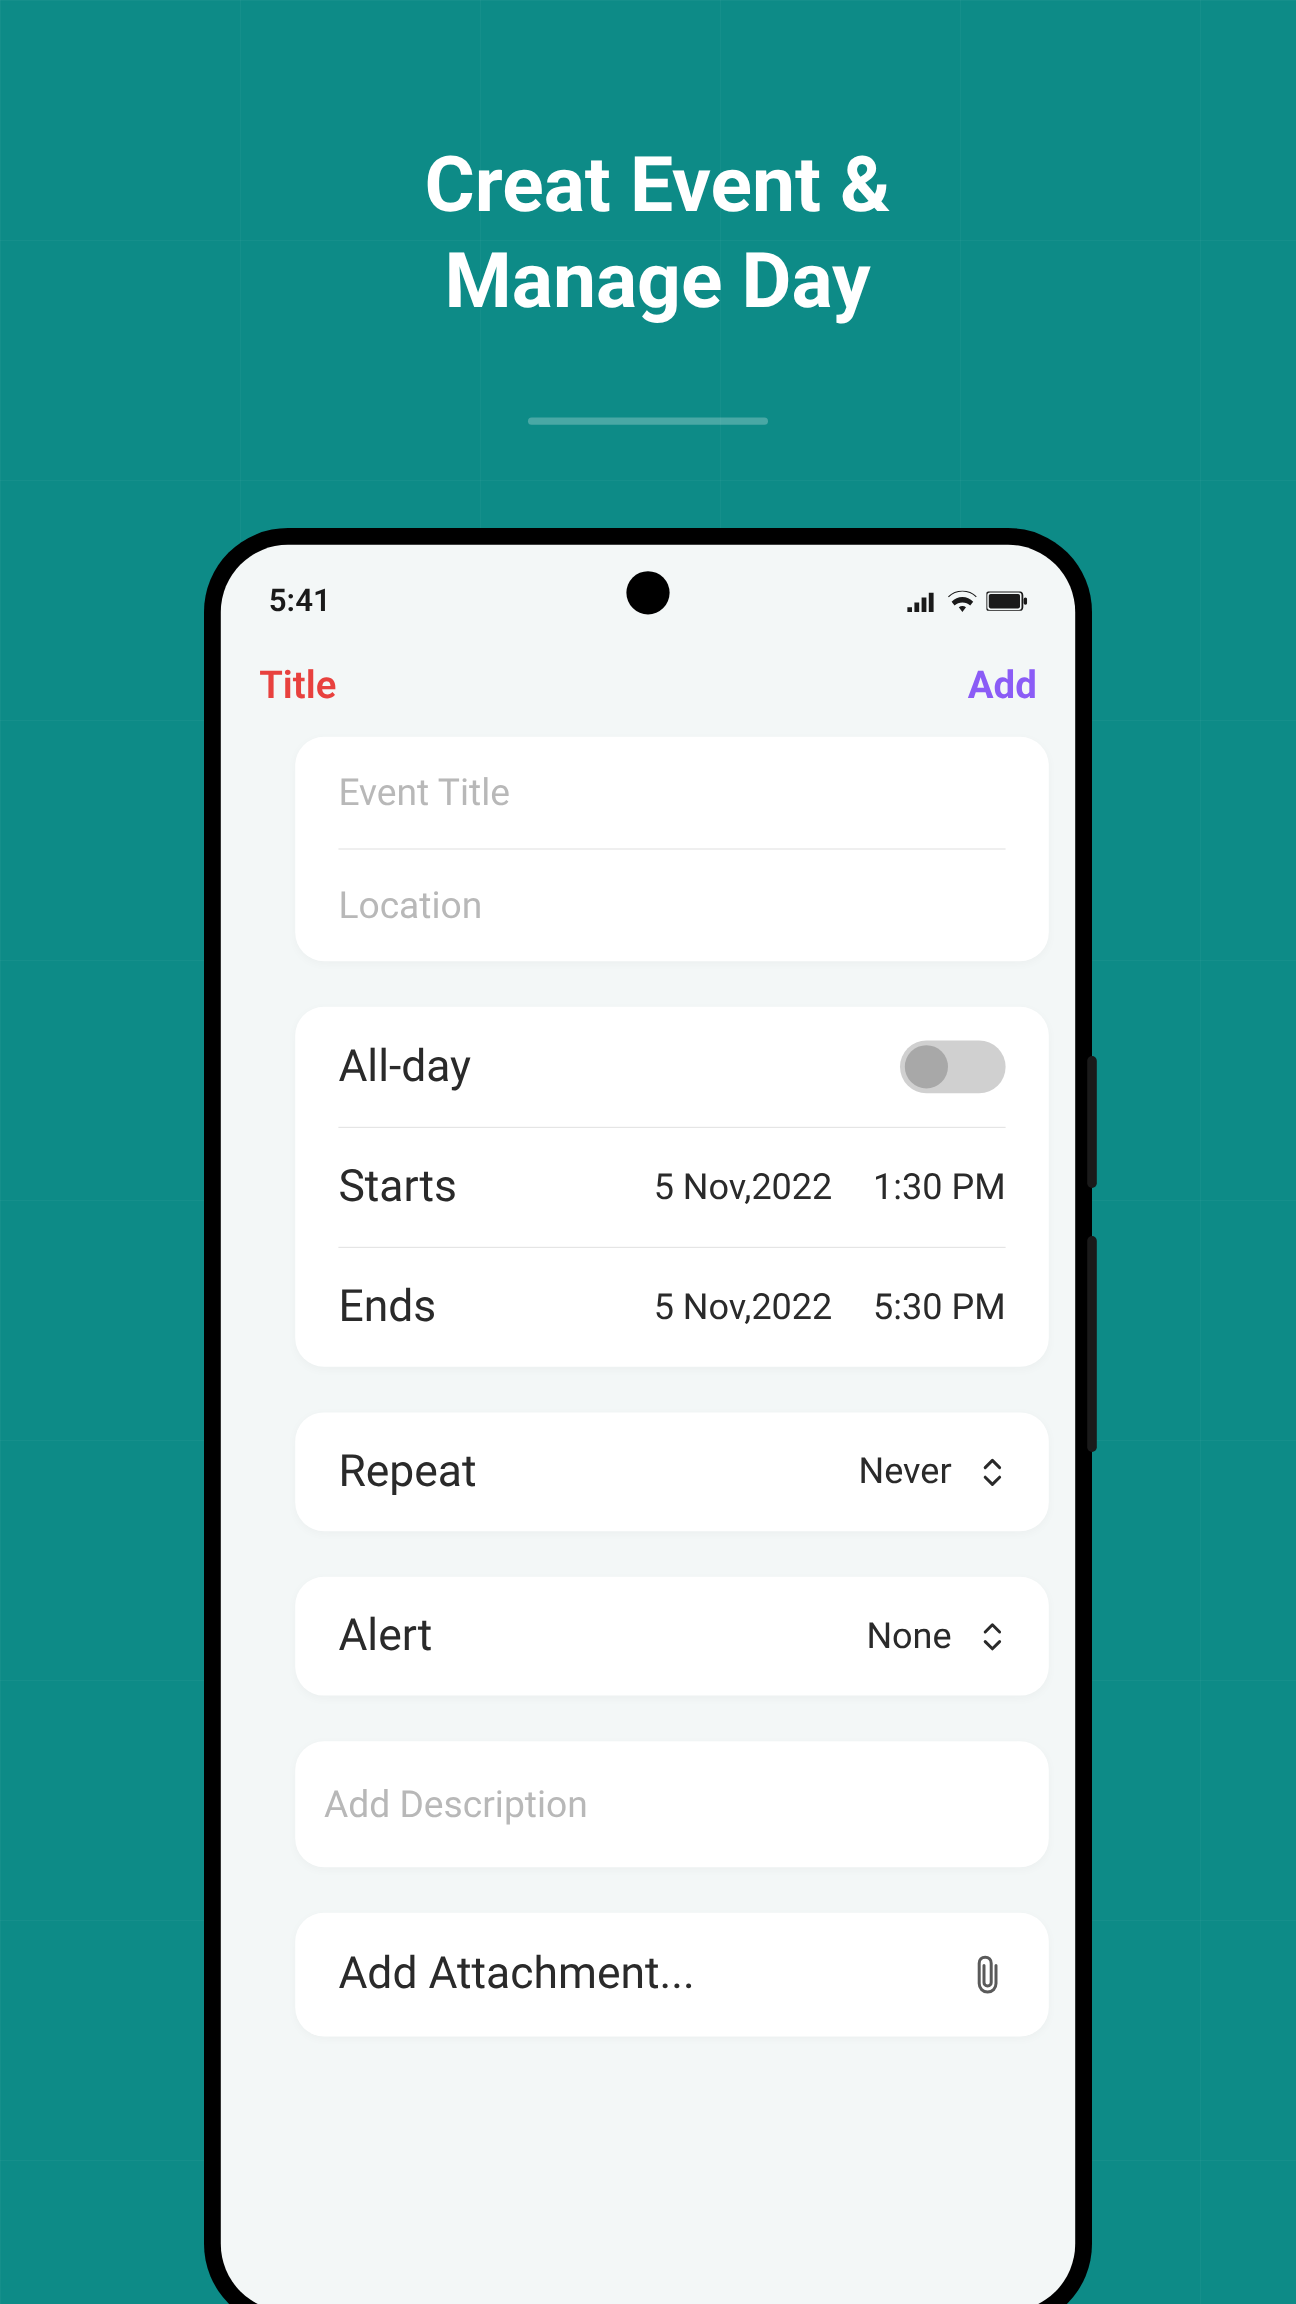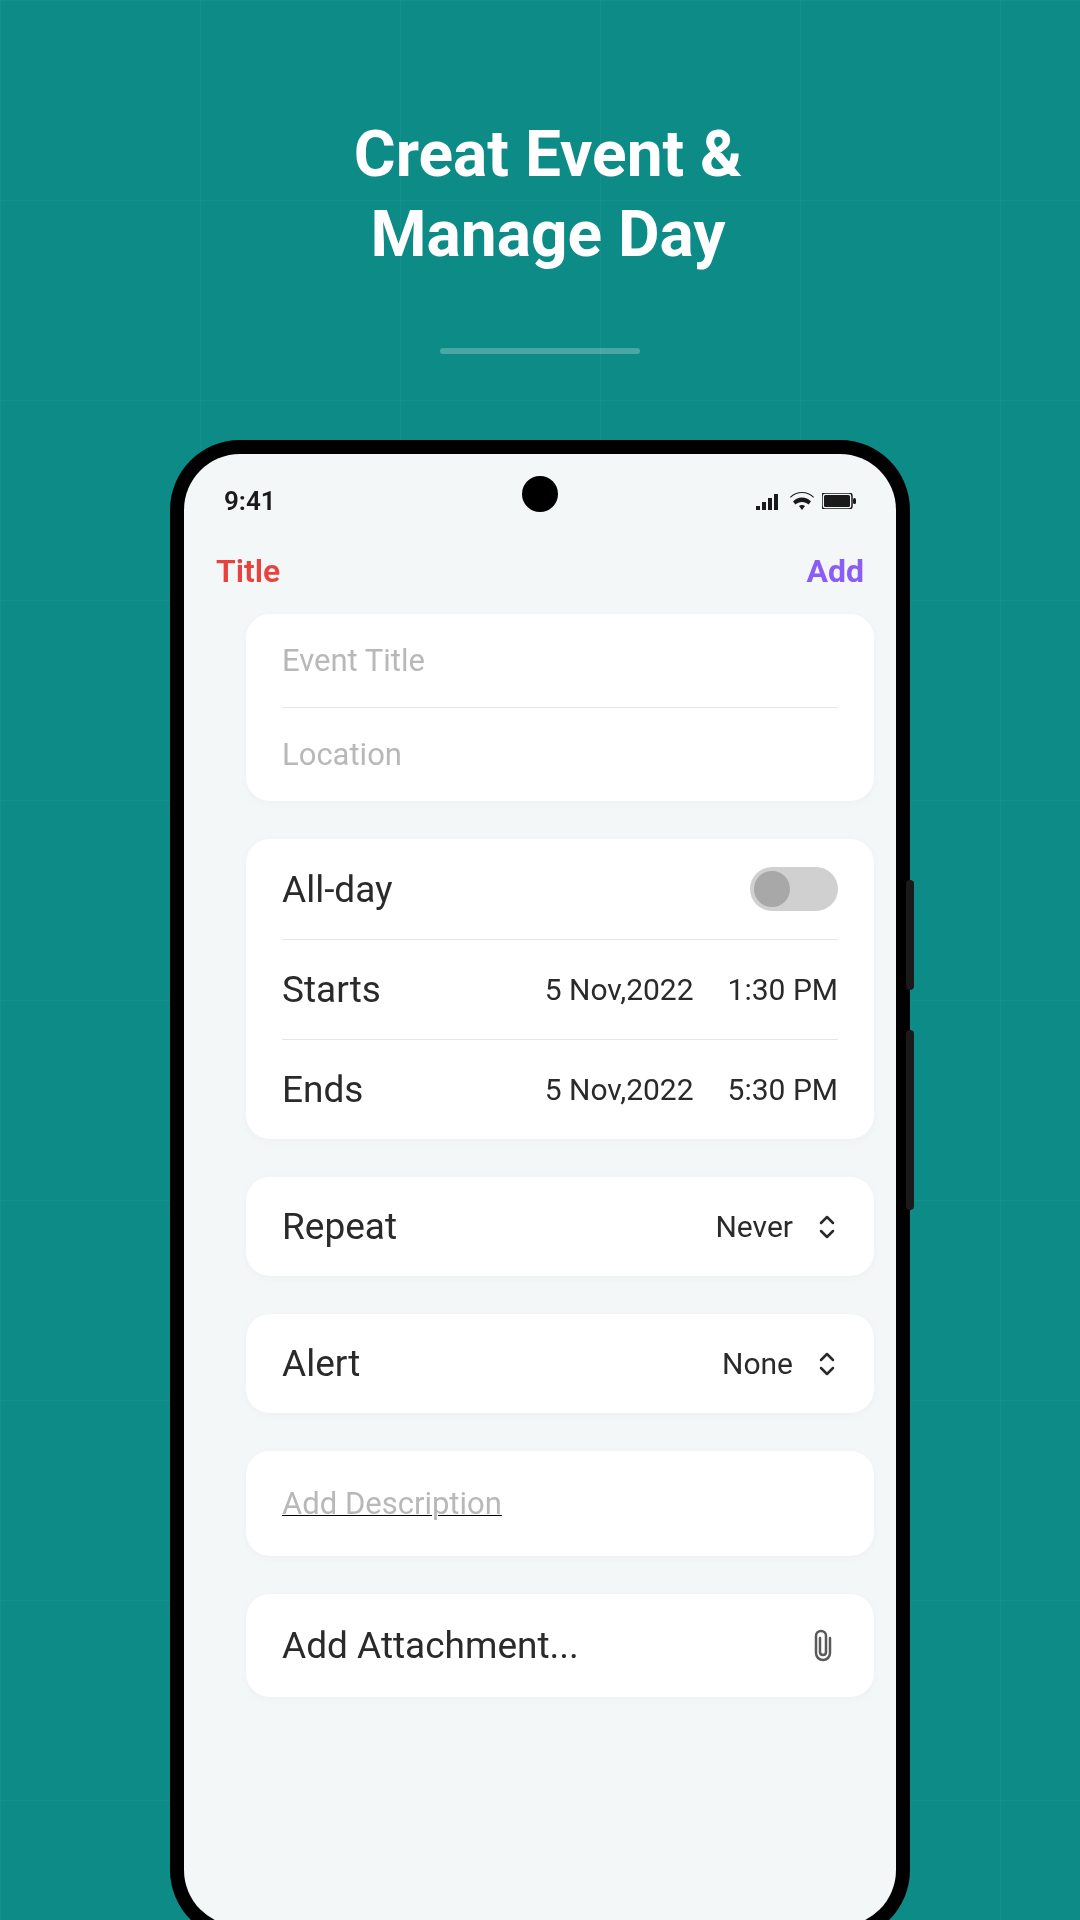--- a/index.html
+++ b/index.html
@@ -255,7 +255,7 @@
     <div class="camera"></div>
 
     <div class="status-bar">
-      <div class="status-time">9:41</div>
+      <div class="status-time">5:41</div>
       <div class="status-icons">
         <span class="signal-icon">
           <svg width="26" height="18" viewBox="0 0 26 18">

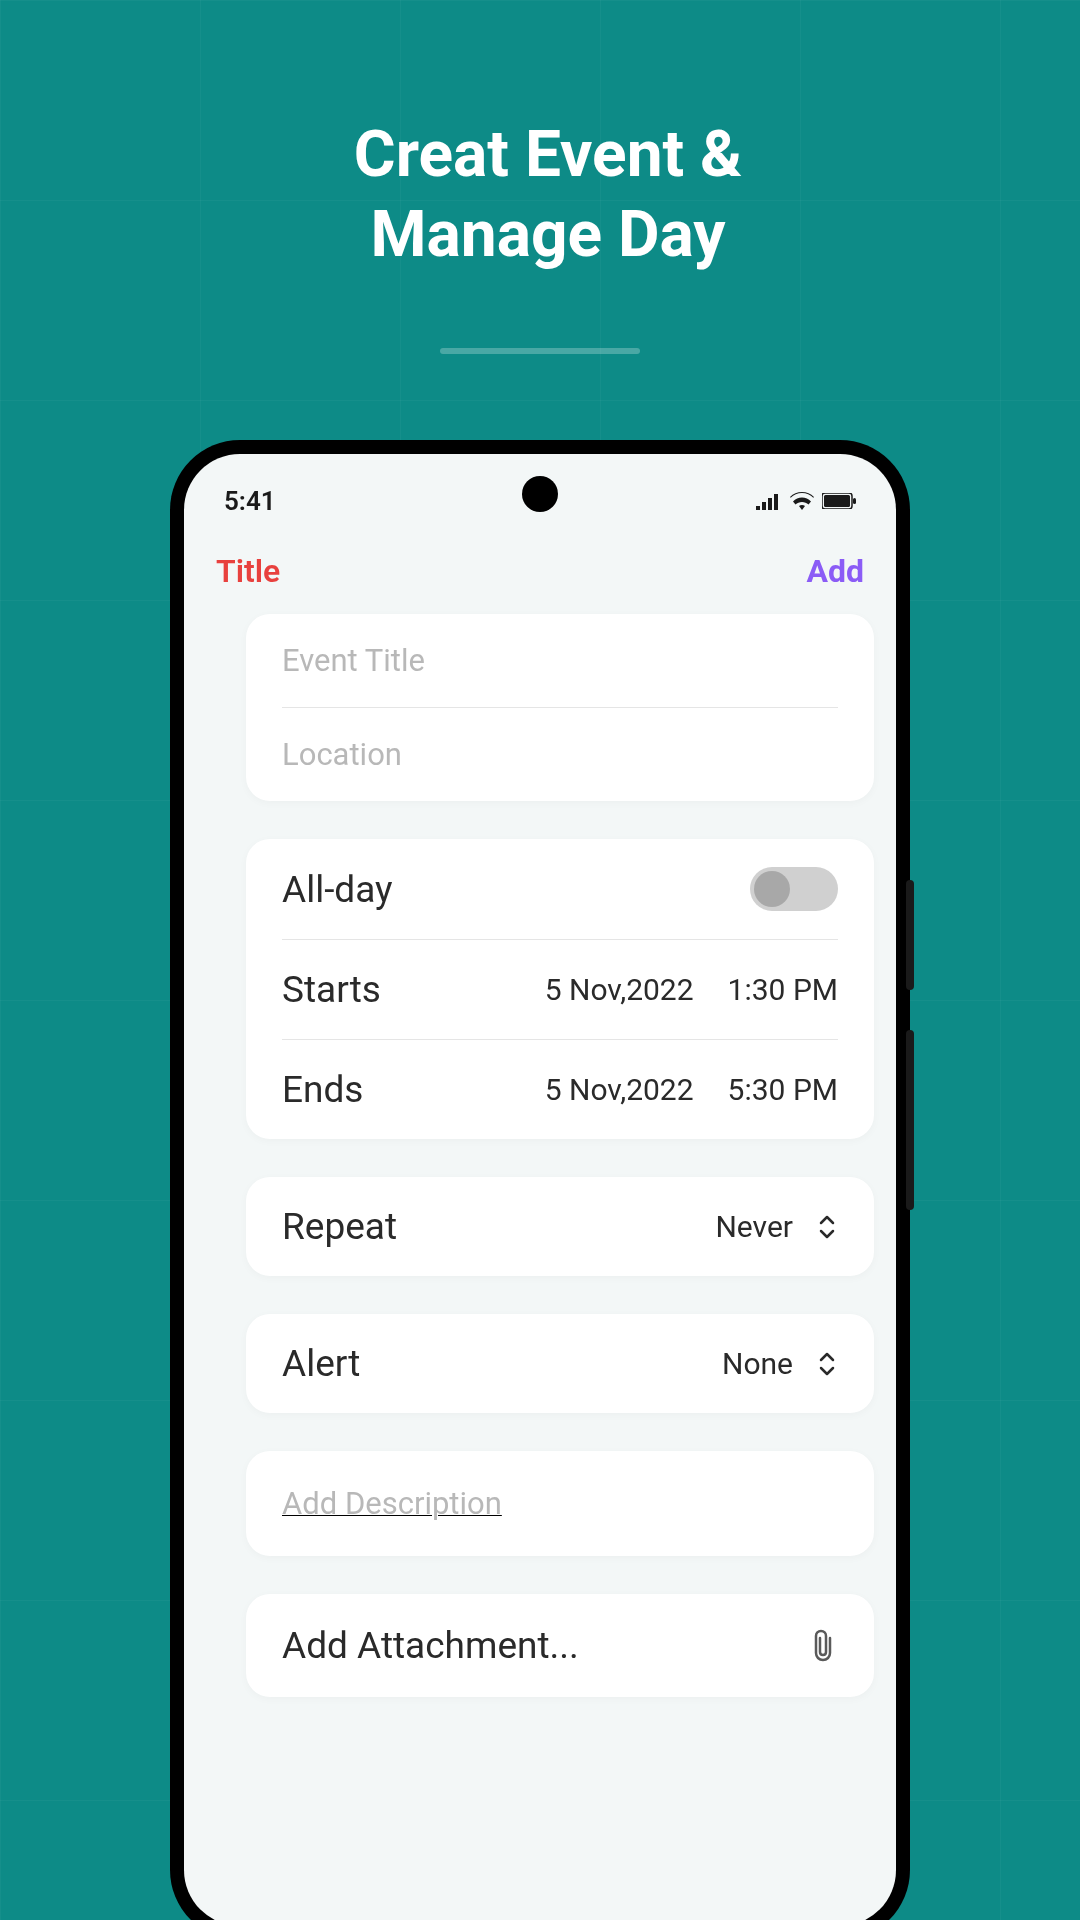--- a/index.html
+++ b/index.html
@@ -211,8 +211,7 @@
     }
     
     .desc-card {
-      padding: 34px 36px;
-      text-decoration: underline;
+      padding: 34px 24px;
     }
     
     .attach-row {

